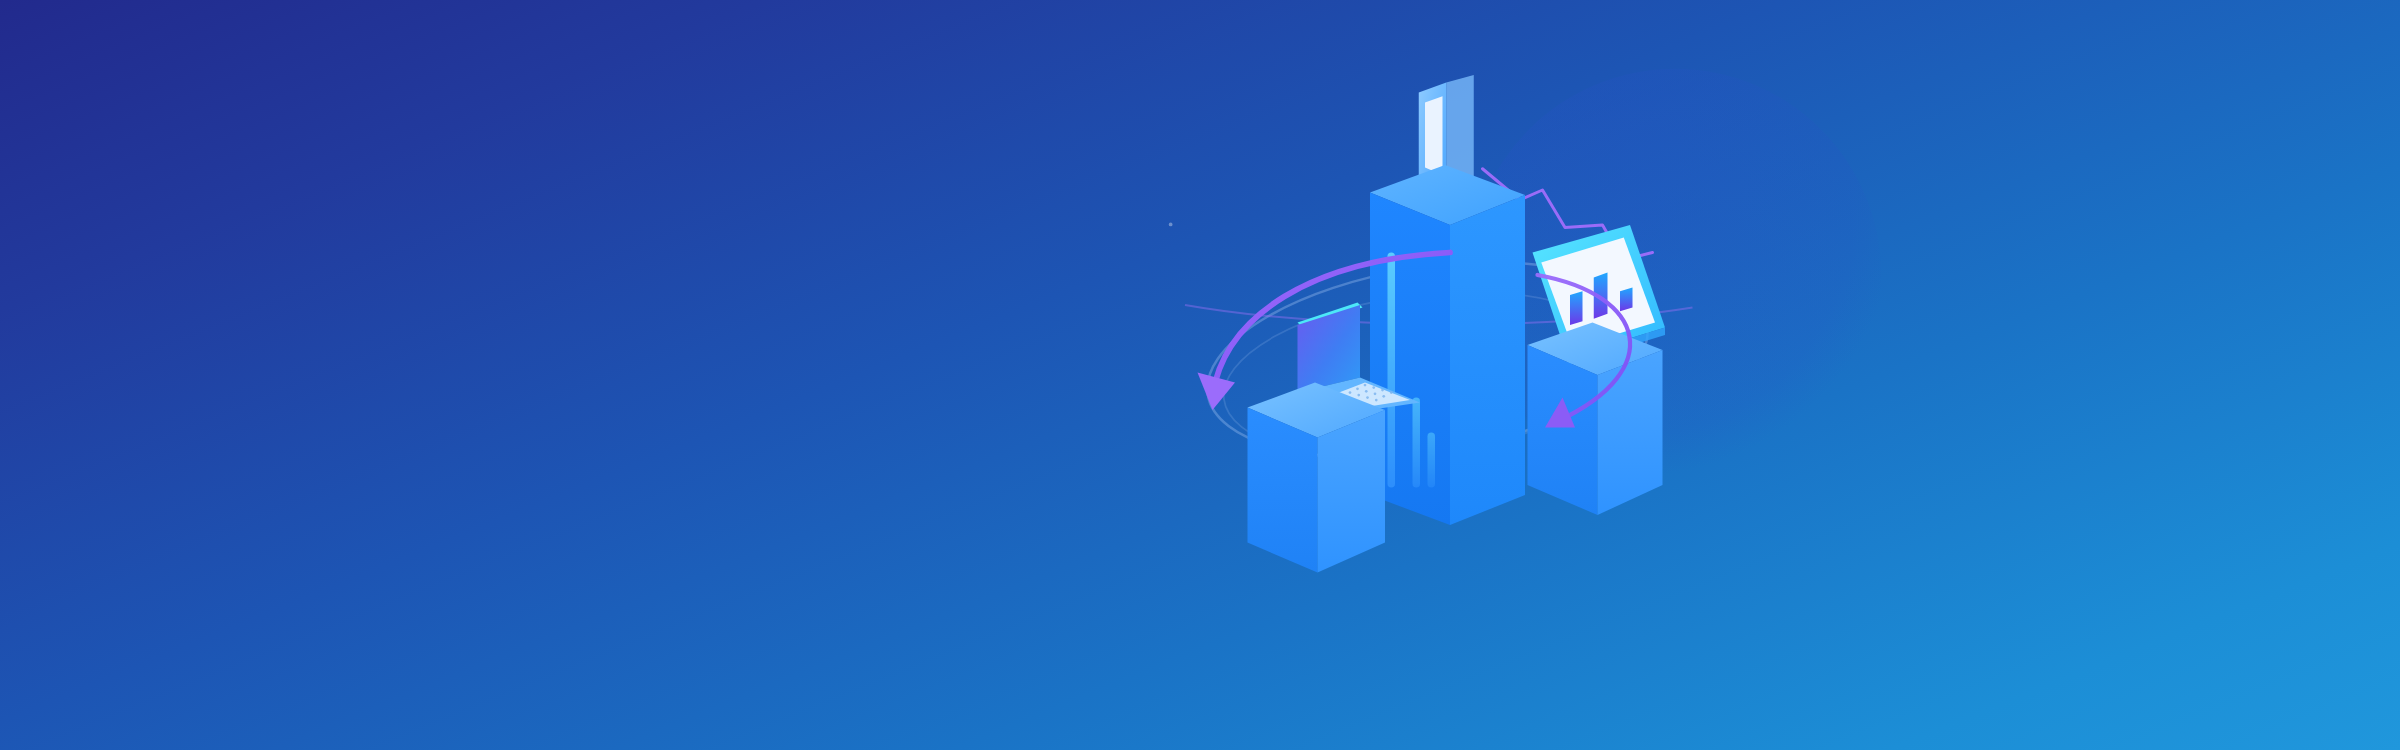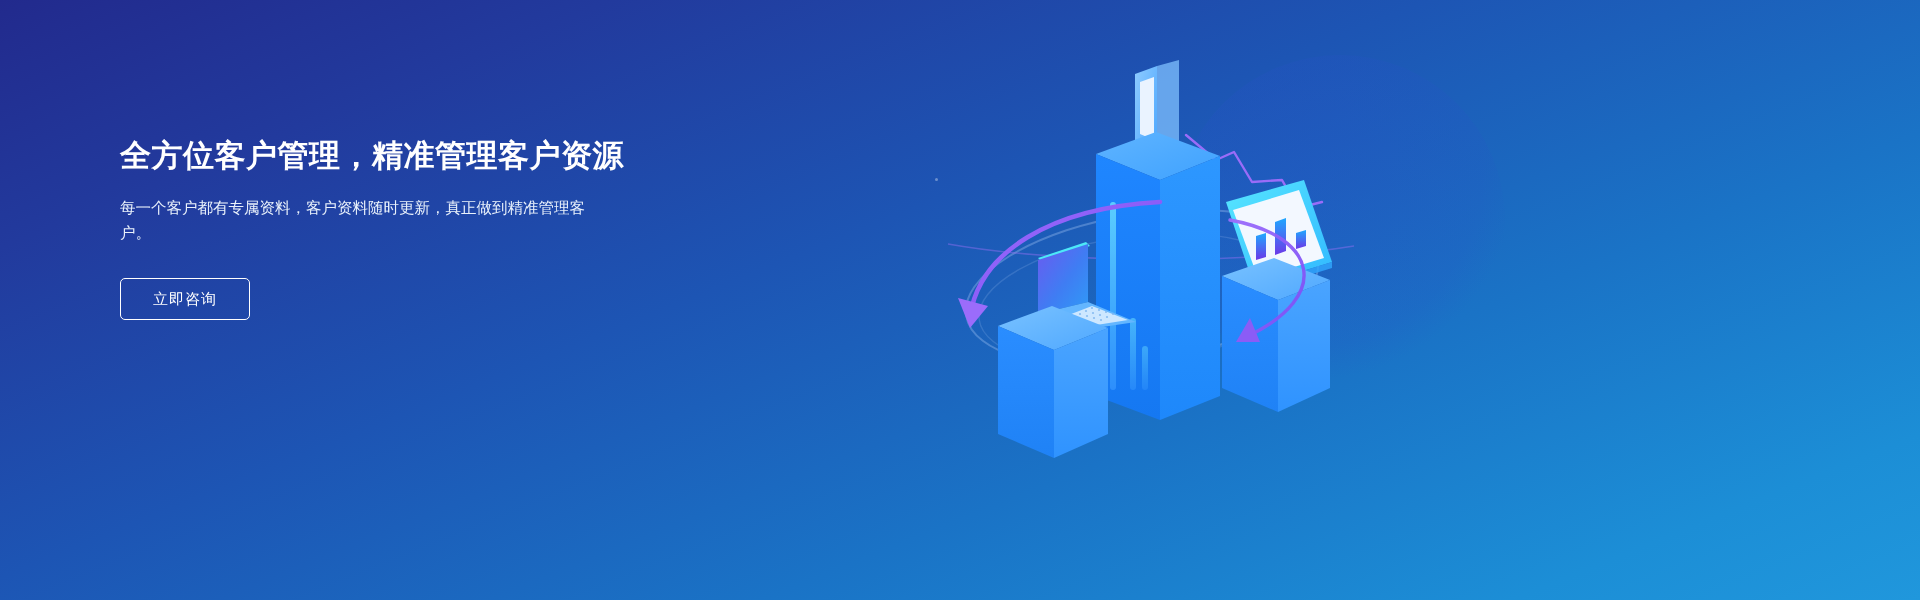--- a/index.html
+++ b/index.html
@@ -105,11 +105,6 @@
   <div class="bg-circle"></div>
   <div class="bg-dot"></div>
 
-  <div class="copy">
-    <h1 class="headline">全方位客户管理，精准管理客户资源</h1>
-    <p class="subcopy">每一个客户都有专属资料，客户资料随时更新，真正做到精准管理客户。</p>
-    <button class="cta">立即咨询</button>
-  </div>
 
   <div class="art">
     <svg viewBox="0 0 440 440" xmlns="http://www.w3.org/2000/svg">

